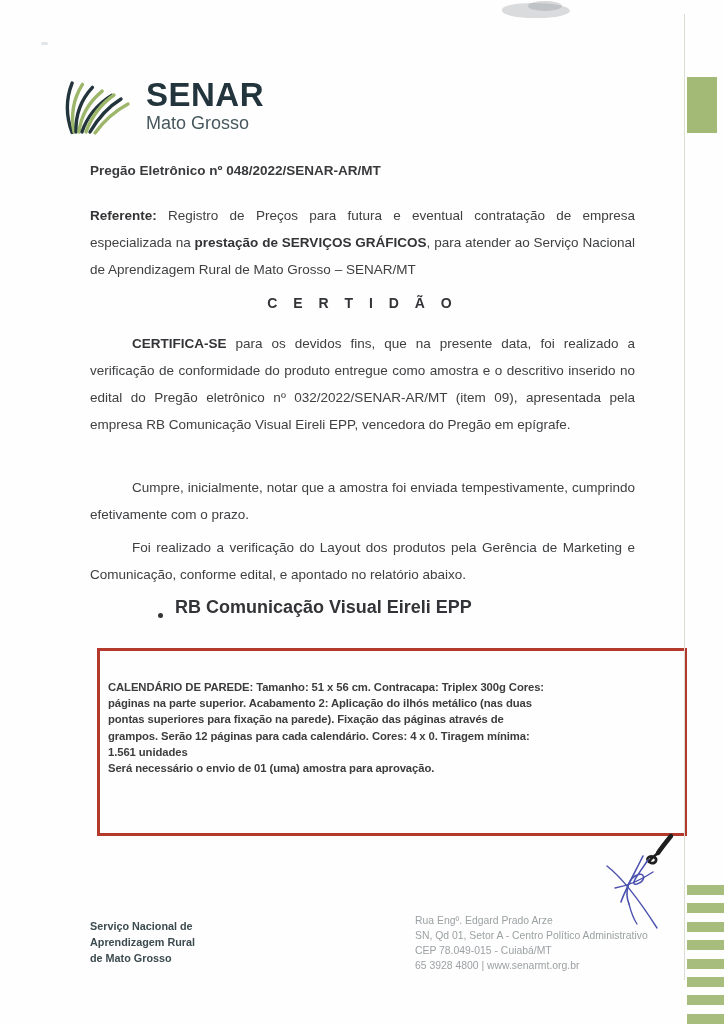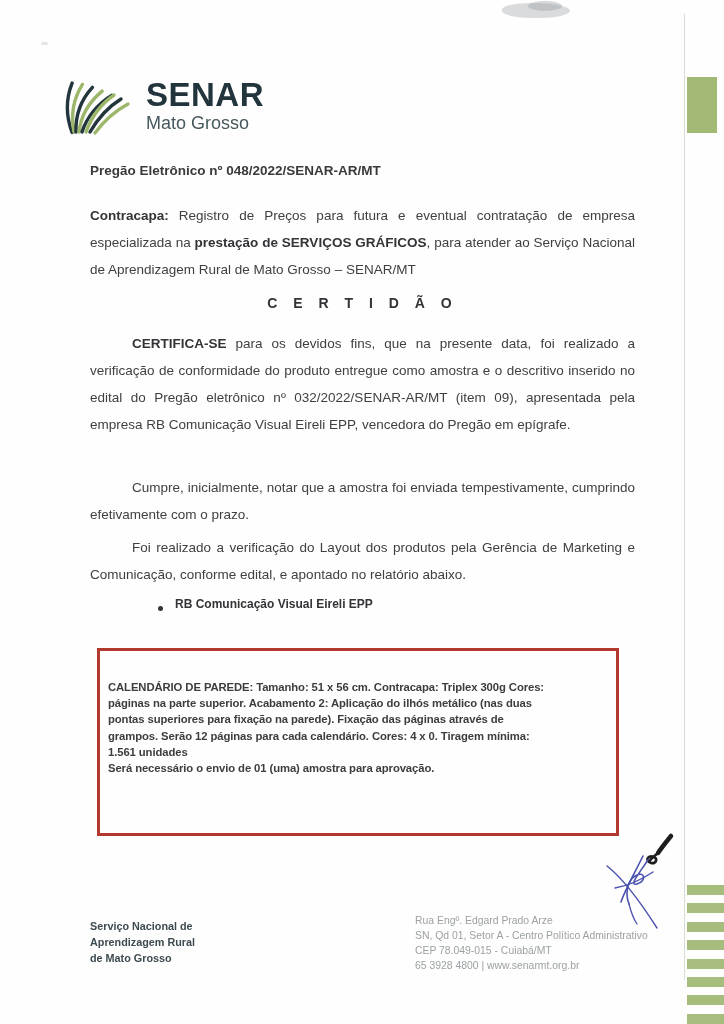--- a/index.html
+++ b/index.html
@@ -80,7 +80,7 @@
 
   <div class="hdr">Pregão Eletrônico nº 048/2022/SENAR-AR/MT</div>
 
-  <div class="doc-block p-ref"><b>Contracapa:</b><span> Registro de Preços para futura e eventual contratação de empresa especializada na </span><b>prestação de SERVIÇOS GRÁFICOS</b><span>, para atender ao Serviço Nacional de Aprendizagem Rural de Mato Grosso – SENAR/MT</span></div>
+  <div class="doc-block p-ref"><b>Referente:</b><span> Registro de Preços para futura e eventual contratação de empresa especializada na </span><b>prestação de SERVIÇOS GRÁFICOS</b><span>, para atender ao Serviço Nacional de Aprendizagem Rural de Mato Grosso – SENAR/MT</span></div>
 
   <div class="title">C E R T I D Ã O</div>
 

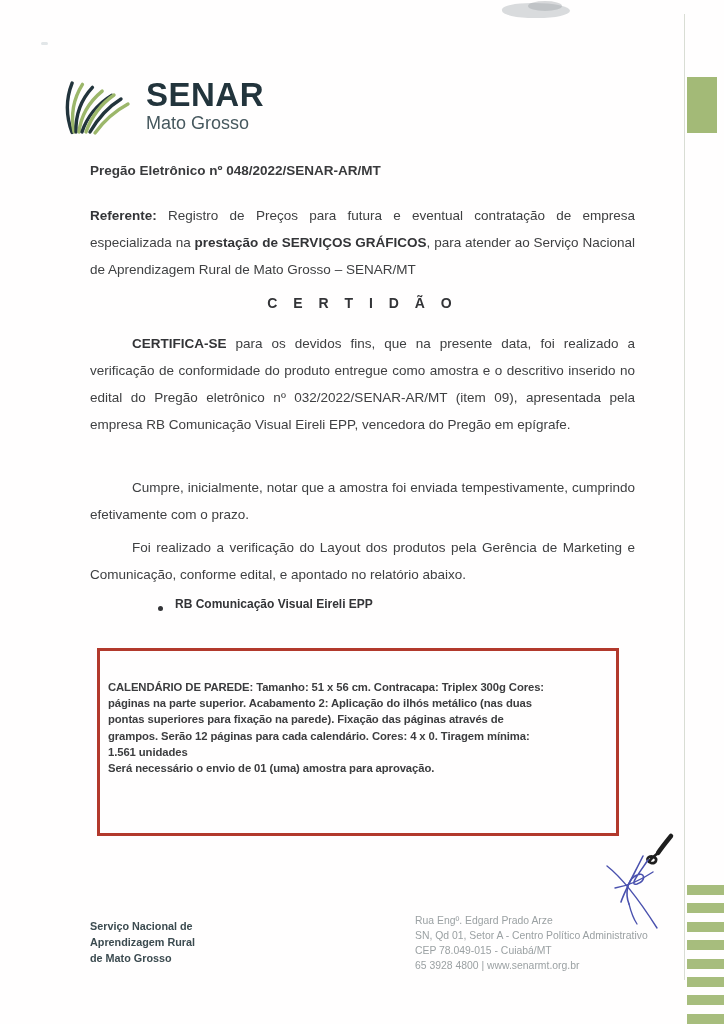--- a/index.html
+++ b/index.html
@@ -26,7 +26,7 @@
   .p3{top:534px;text-indent:42px;}
   b{color:#333437;}
   
-  .bullet{position:absolute;left:158px;top:597px;display:flex;align-items:flex-end;font-weight:bold;font-size:12px;color:#333437;}
+  .bullet{position:absolute;left:158px;top:597px;display:flex;align-items:flex-end;font-weight:bold;font-size:18px;color:#333437;}
   .dot{width:5px;height:5px;border-radius:50%;background:#333437;margin-right:12px;}
   
   .spec-box{

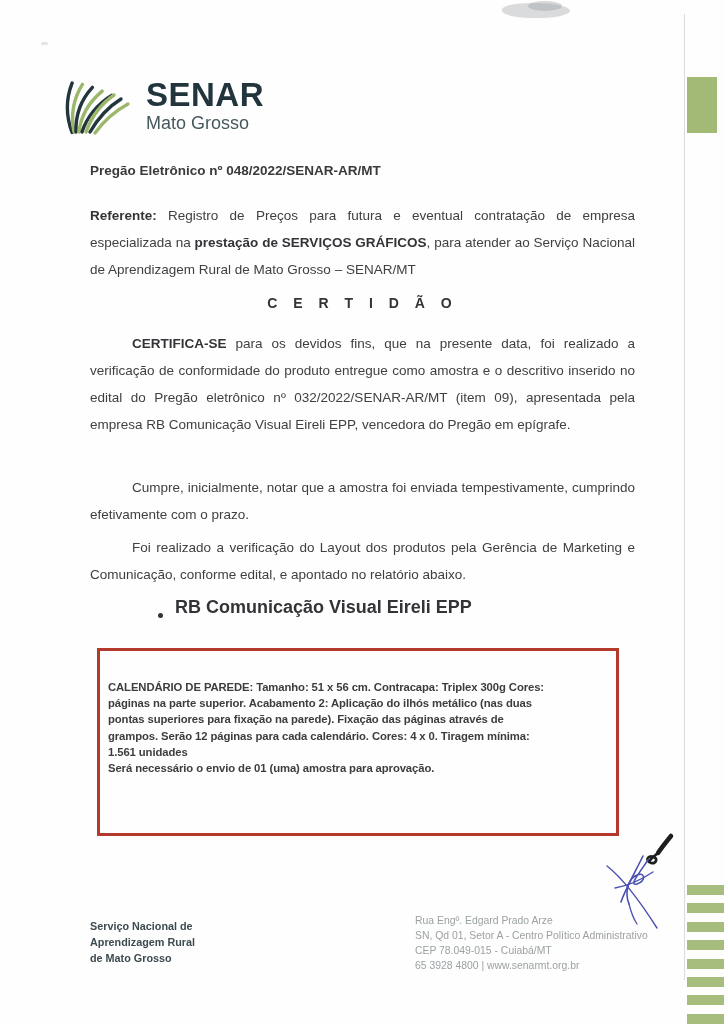--- a/index.html
+++ b/index.html
@@ -30,7 +30,7 @@
   .dot{width:5px;height:5px;border-radius:50%;background:#333437;margin-right:12px;}
   
   .spec-box{
-    position:absolute;left:97px;top:648px;width:522px;height:188px;
+    position:absolute;left:97px;top:648px;width:590px;height:188px;
     border:3px solid #b2392c;box-sizing:border-box;
     padding:28px 6px 0 8px;overflow:hidden;
   }

